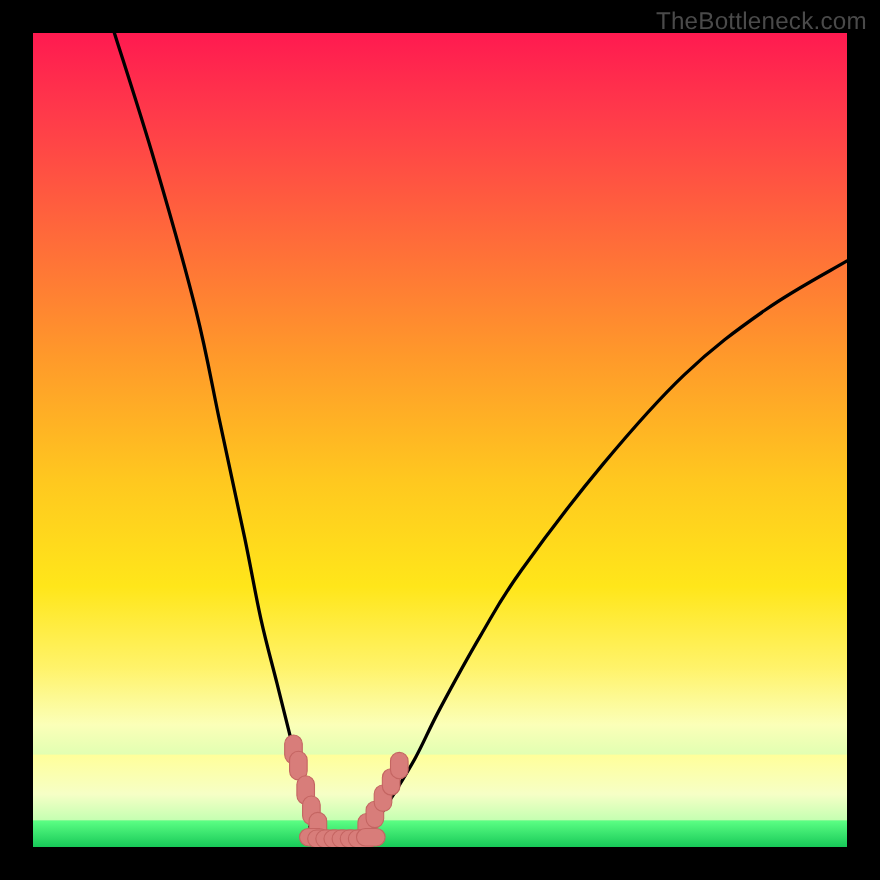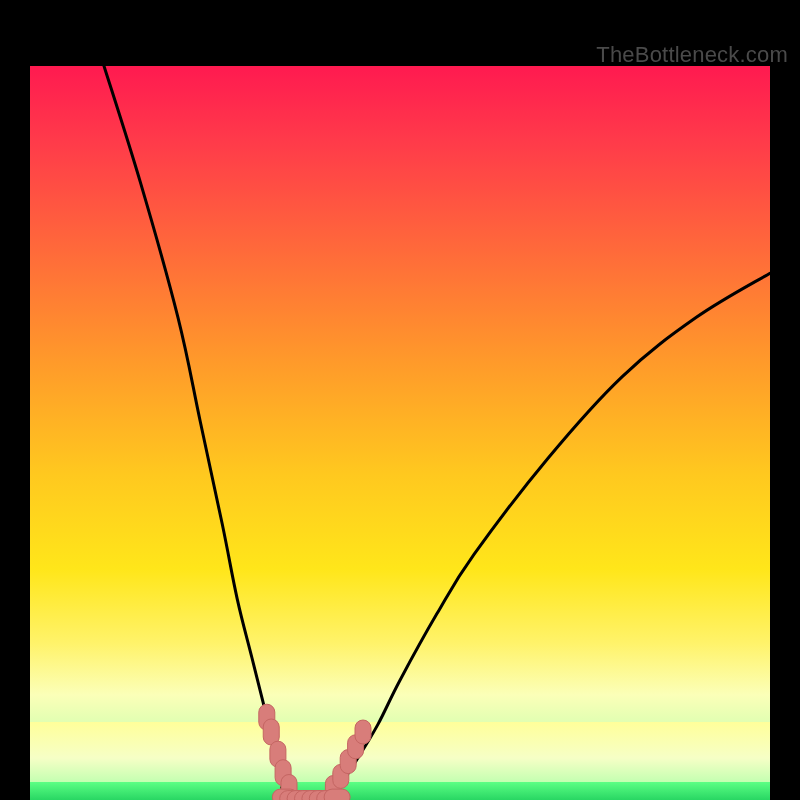--- a/index.html
+++ b/index.html
@@ -18,7 +18,6 @@
     width: 800px;
     height: 701px;
     background: #000;
-    margin-top: 36px;
   }
   .plot-area {
     position: absolute;

